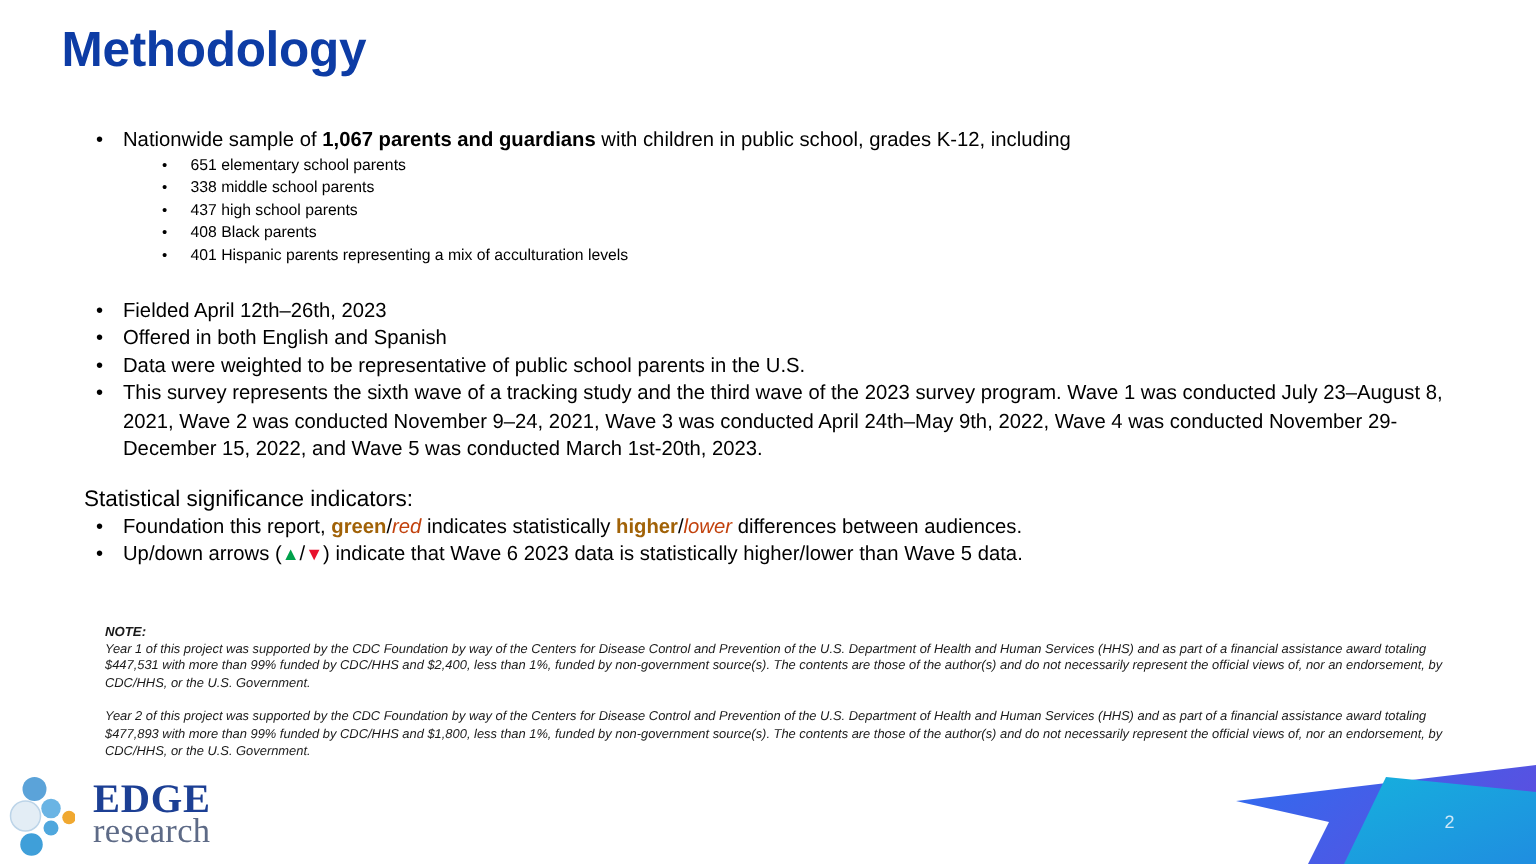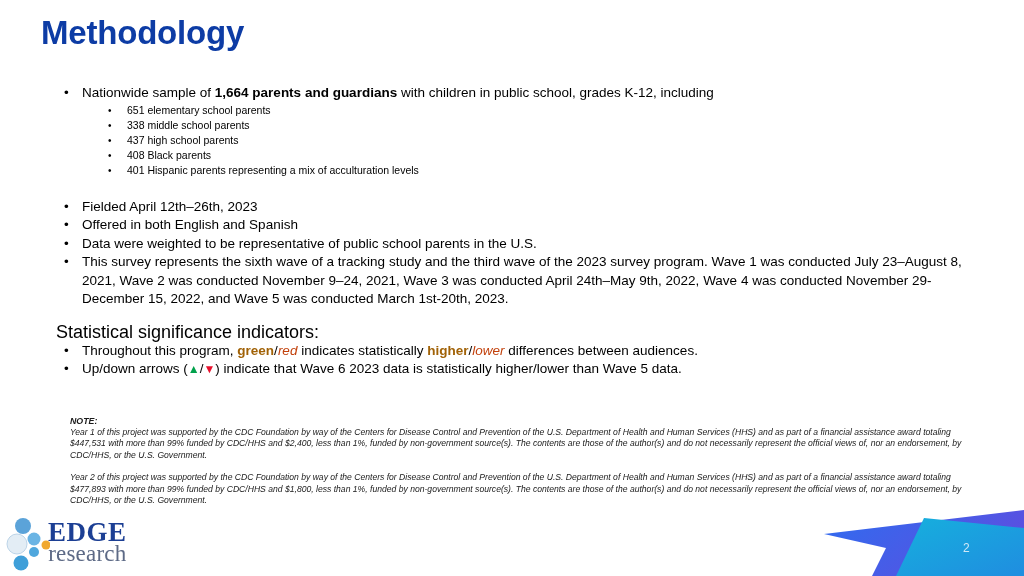--- a/index.html
+++ b/index.html
@@ -186,7 +186,7 @@
 
     <div class="b1">
       <span class="mk">•</span>
-      <span>Nationwide sample of </span><b>1,664 parents and guardians</b><span> with children in public school, grades K-12, including</span>
+      <span>Nationwide sample of </span><b>1,067 parents and guardians</b><span> with children in public school, grades K-12, including</span>
     </div>
 
     <div class="b2">

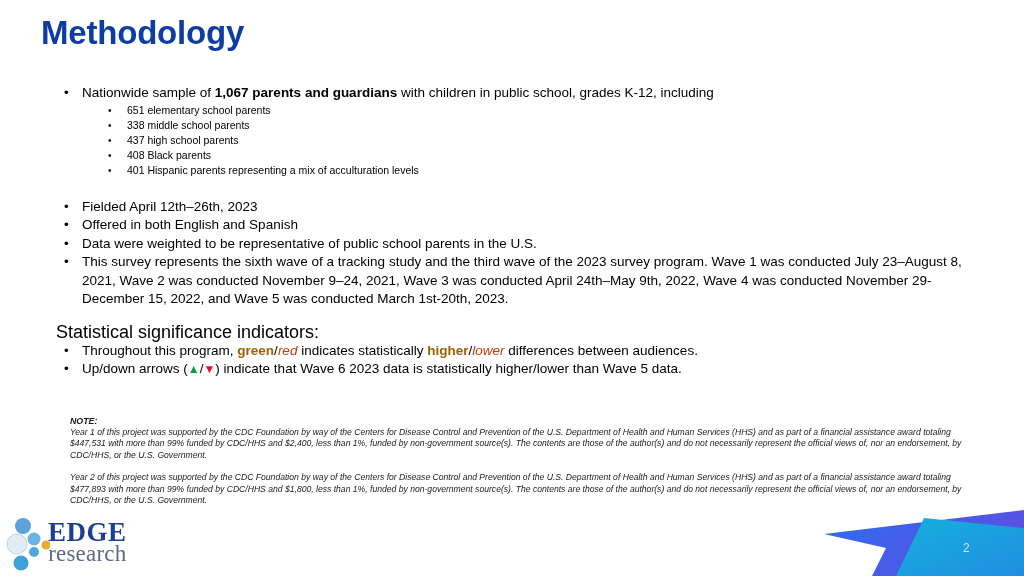--- a/index.html
+++ b/index.html
@@ -51,7 +51,7 @@
 
   .section-head.plain {
     font-weight: normal;
-    font-size: 18px;
+    font-size: 15px;
   }
 
   

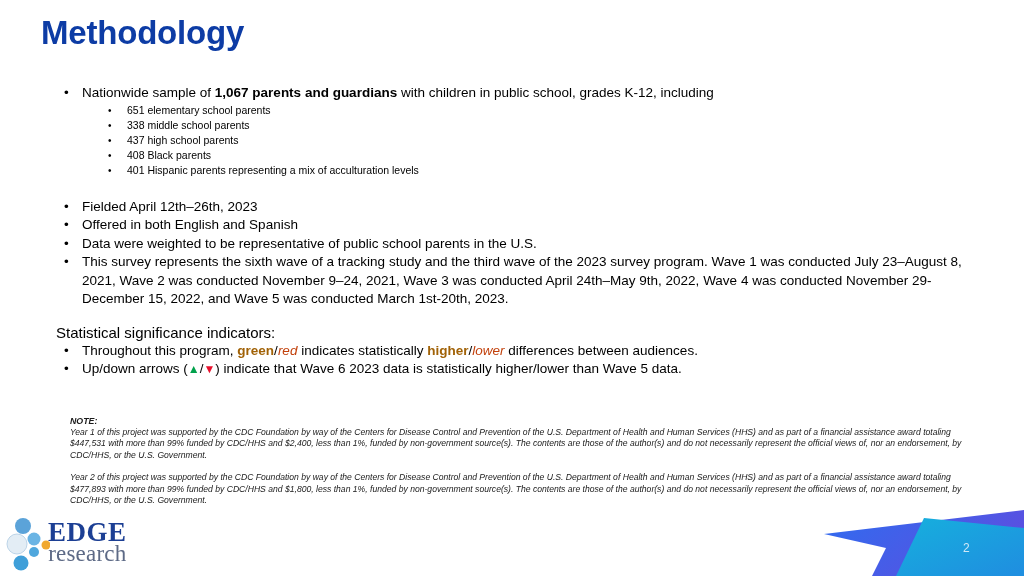--- a/index.html
+++ b/index.html
@@ -236,7 +236,7 @@
 
     <div class="b1">
       <span class="mk">•</span>
-      <span>Throughout this program, </span><span class="green">green</span><span>/</span><span class="red">red</span><span> indicates statistically </span><span class="green">higher</span><span>/</span><span class="red">lower</span><span> differences between audiences.</span>
+      <span>Foundation this report, </span><span class="green">green</span><span>/</span><span class="red">red</span><span> indicates statistically </span><span class="green">higher</span><span>/</span><span class="red">lower</span><span> differences between audiences.</span>
     </div>
 
     <div class="b1">

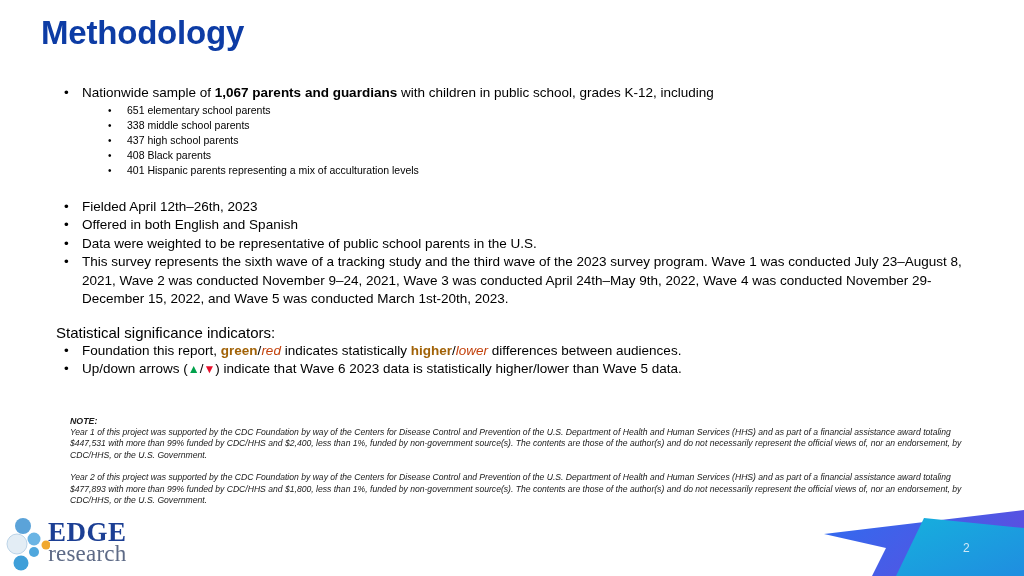--- a/index.html
+++ b/index.html
@@ -134,9 +134,8 @@
   .logo svg { display: block; }
   .logo-wordmark {
     position: absolute;
-    left: 42px;
+    left: 56px;
     top: 2px;
-    text-align: center;
   }
   .logo-edge {
     font-family: "Liberation Serif", serif;

